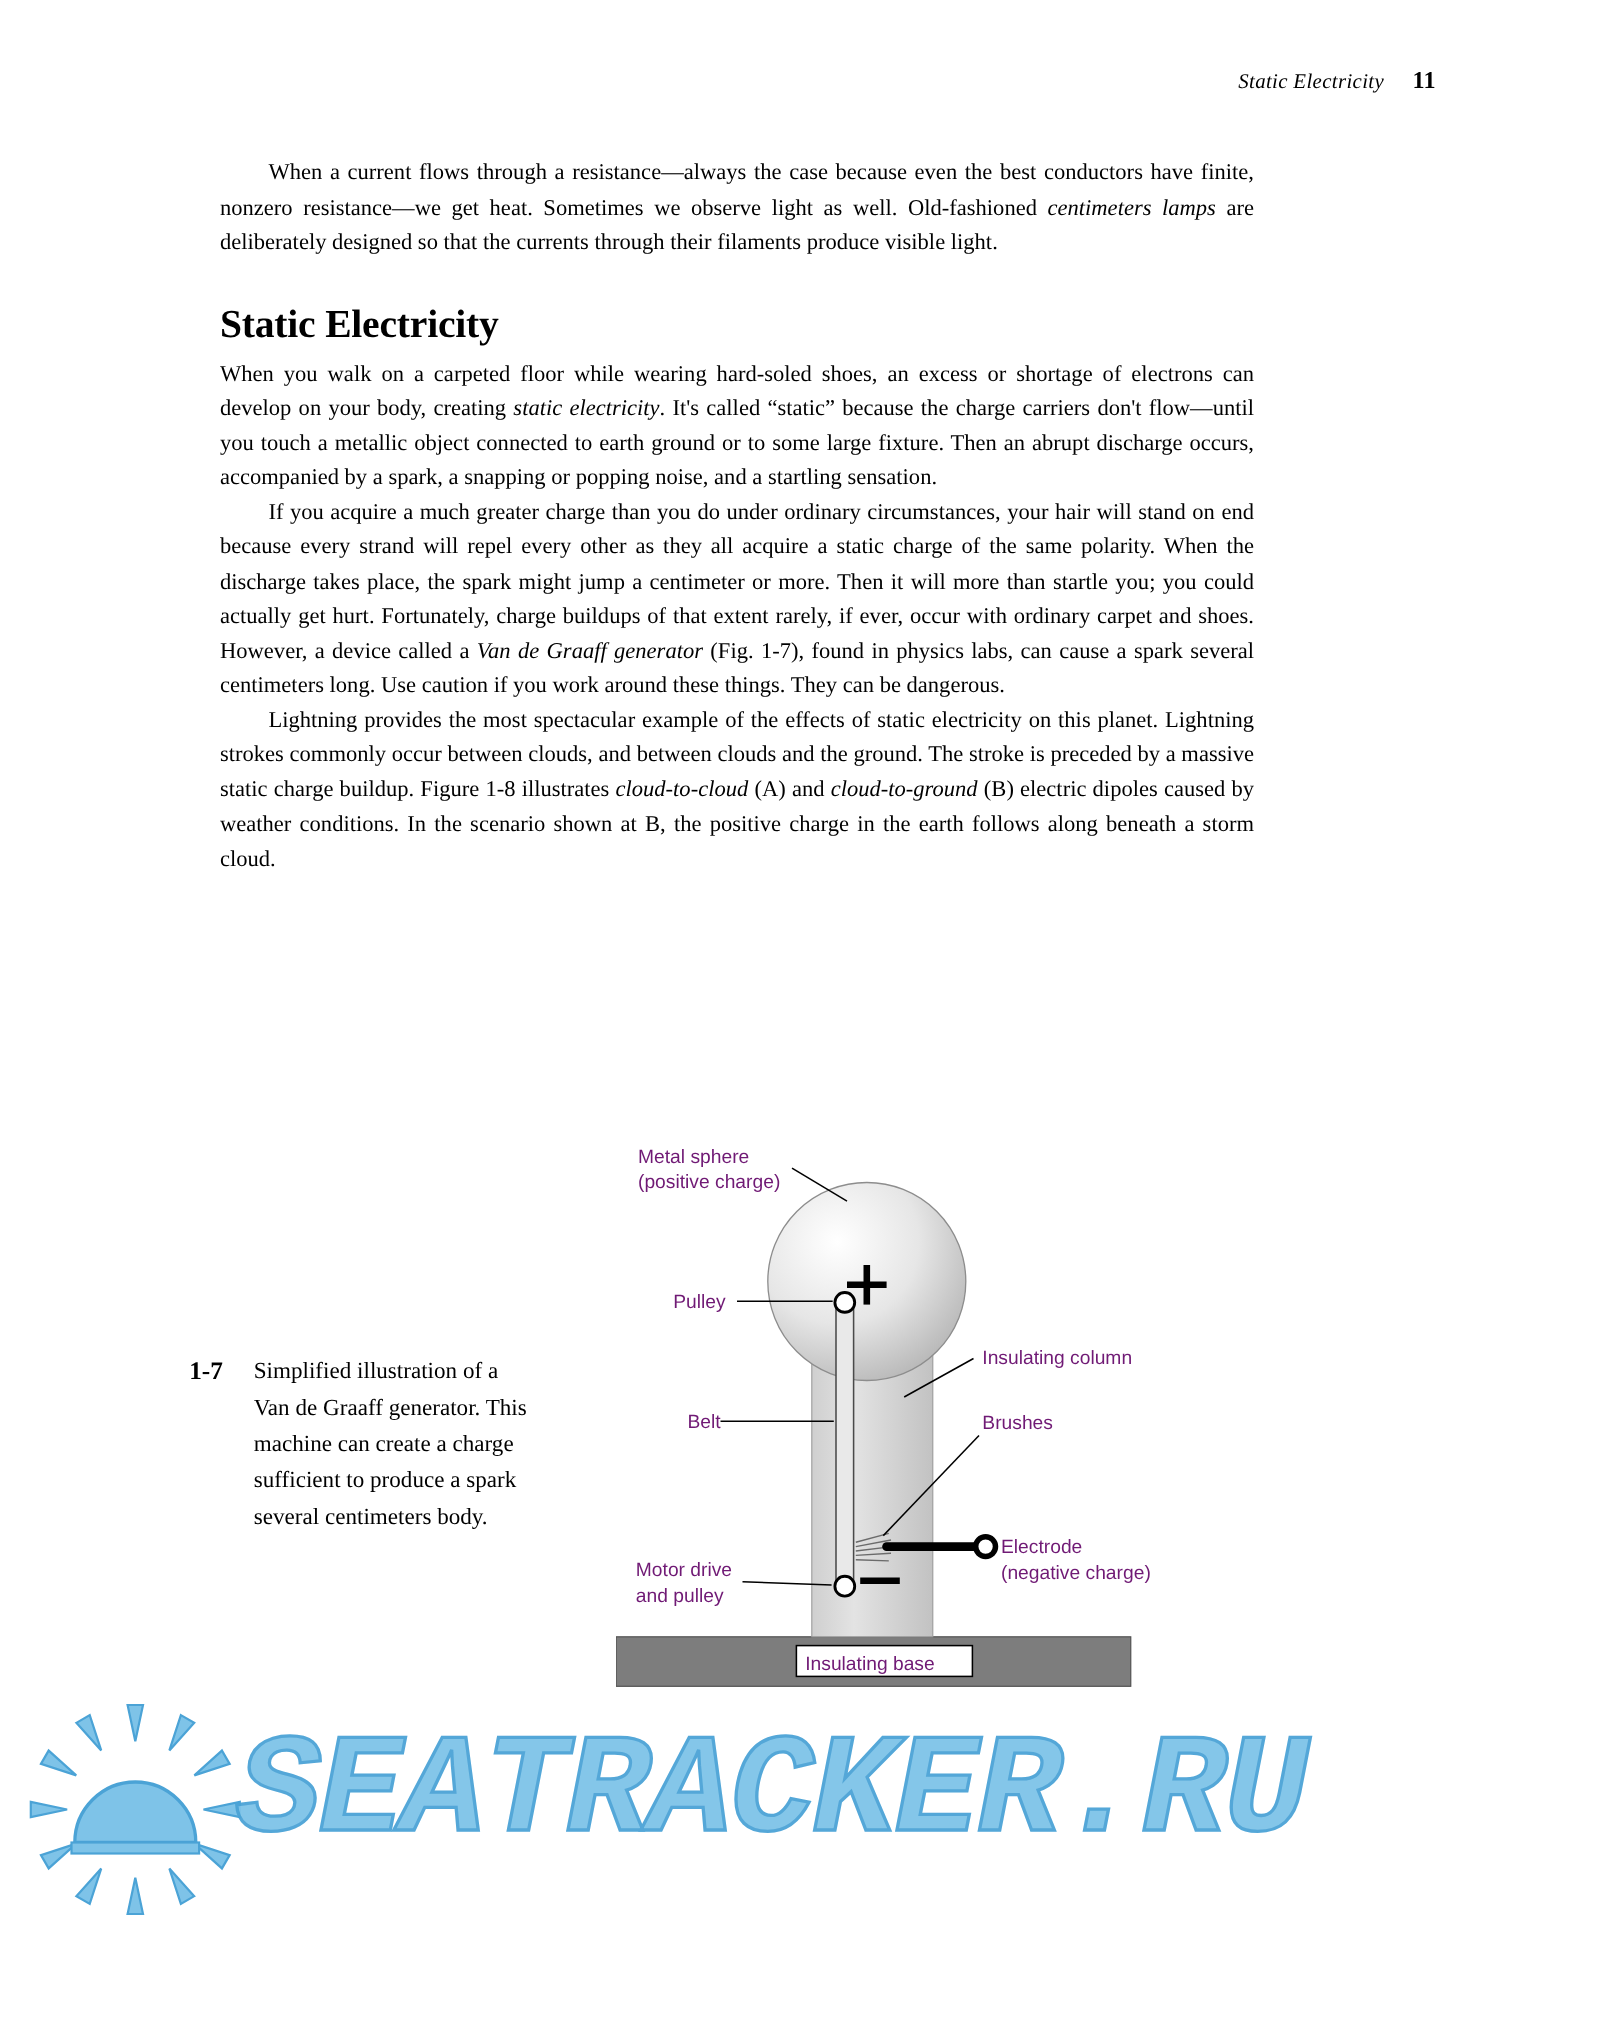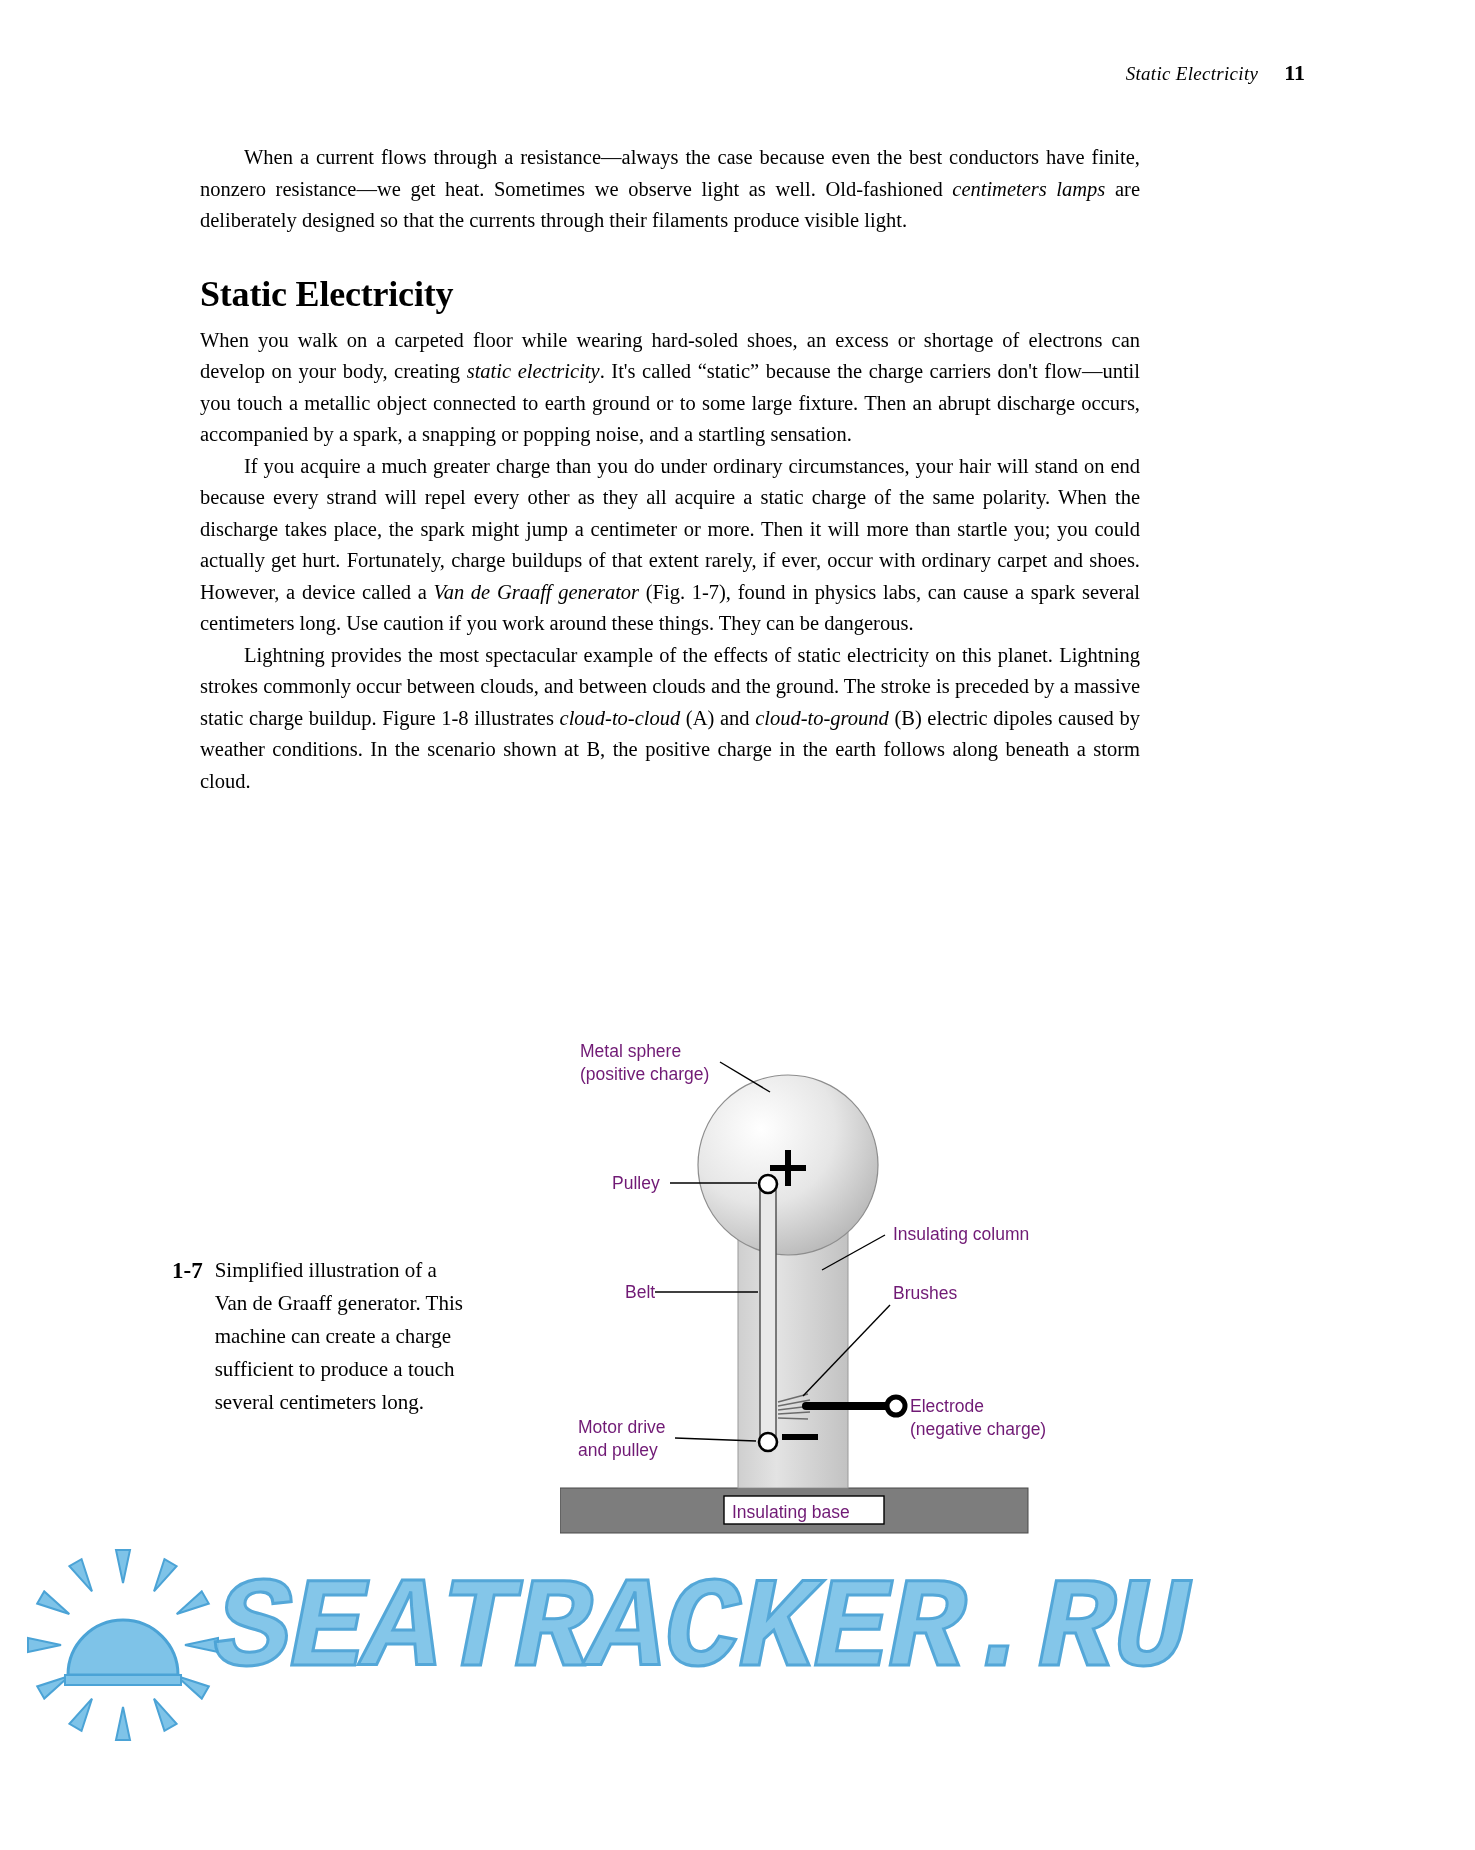--- a/index.html
+++ b/index.html
@@ -77,8 +77,7 @@
     top: 210px;
     width: 400px;
     display: flex;
-    gap: 12px;
-    margin-top: 24px;
+    gap: 28px;
   }
   .fig-number {
     font-family: "Liberation Serif", serif;

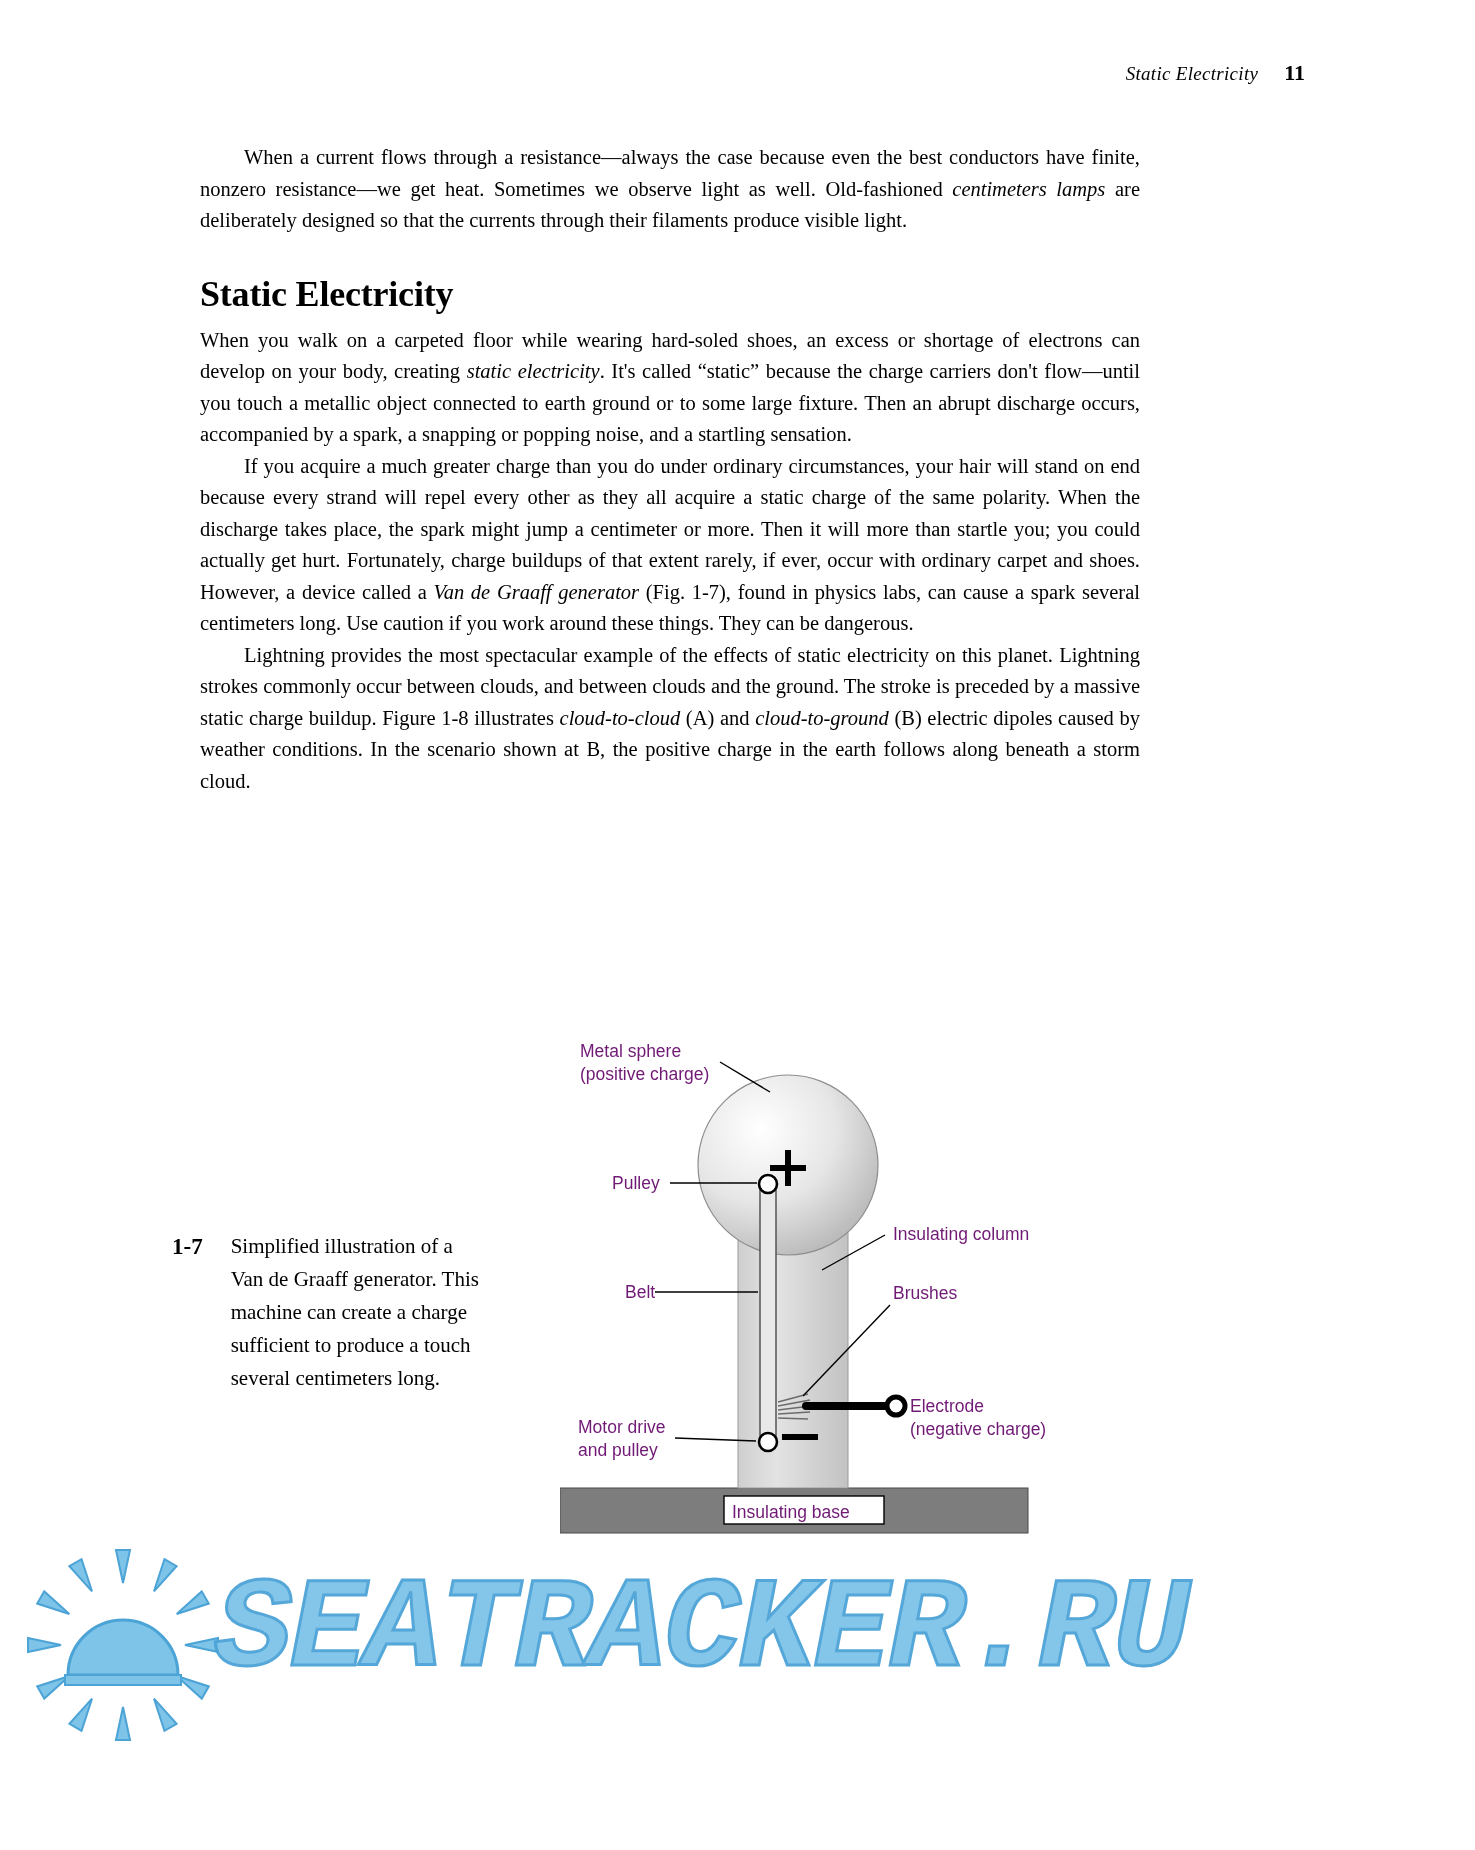--- a/index.html
+++ b/index.html
@@ -161,7 +161,7 @@
 
   <div class="fig-caption">
     <span class="fig-number">1-7</span>
-    <span class="fig-text">Simplified illustration of a Van de Graaff generator. This machine can create a charge sufficient to produce a touch several centimeters long.</span>
+    <span class="fig-text">Simplified illustration of a Van de Graaff generator. This machine can create a charge sufficient to produce a spark several centimeters body.</span>
   </div>
 
   <div class="drawing">

